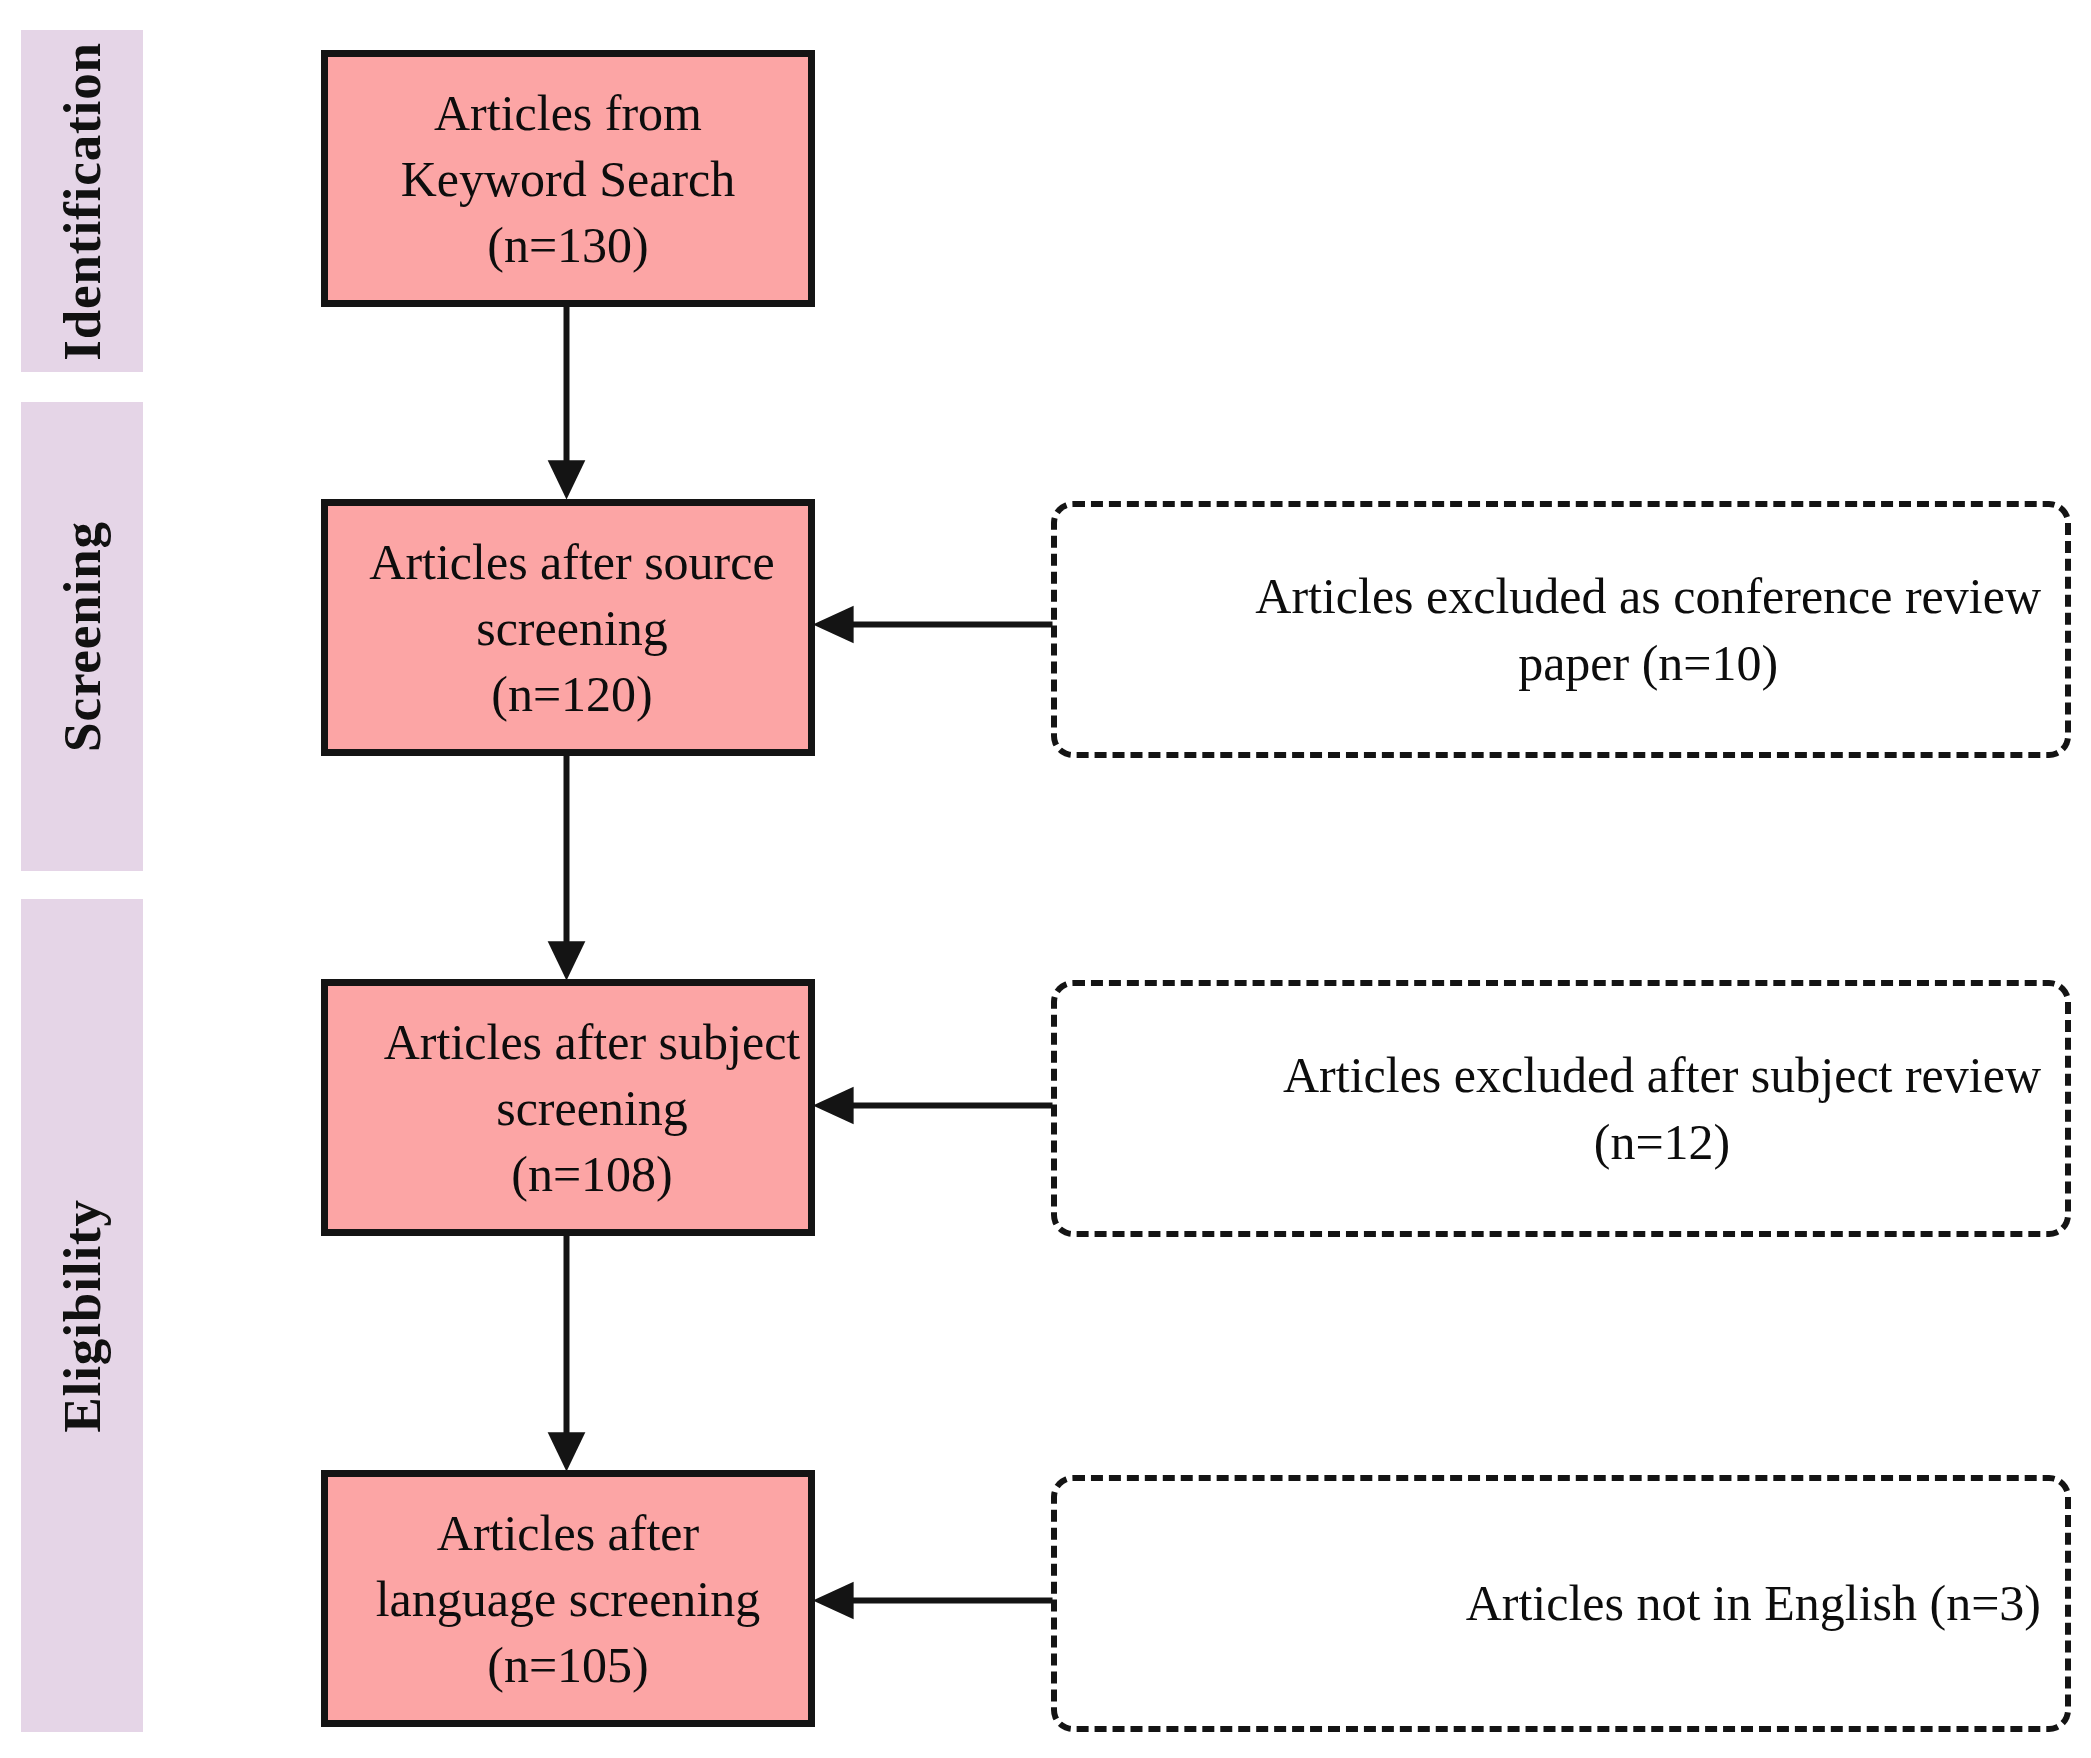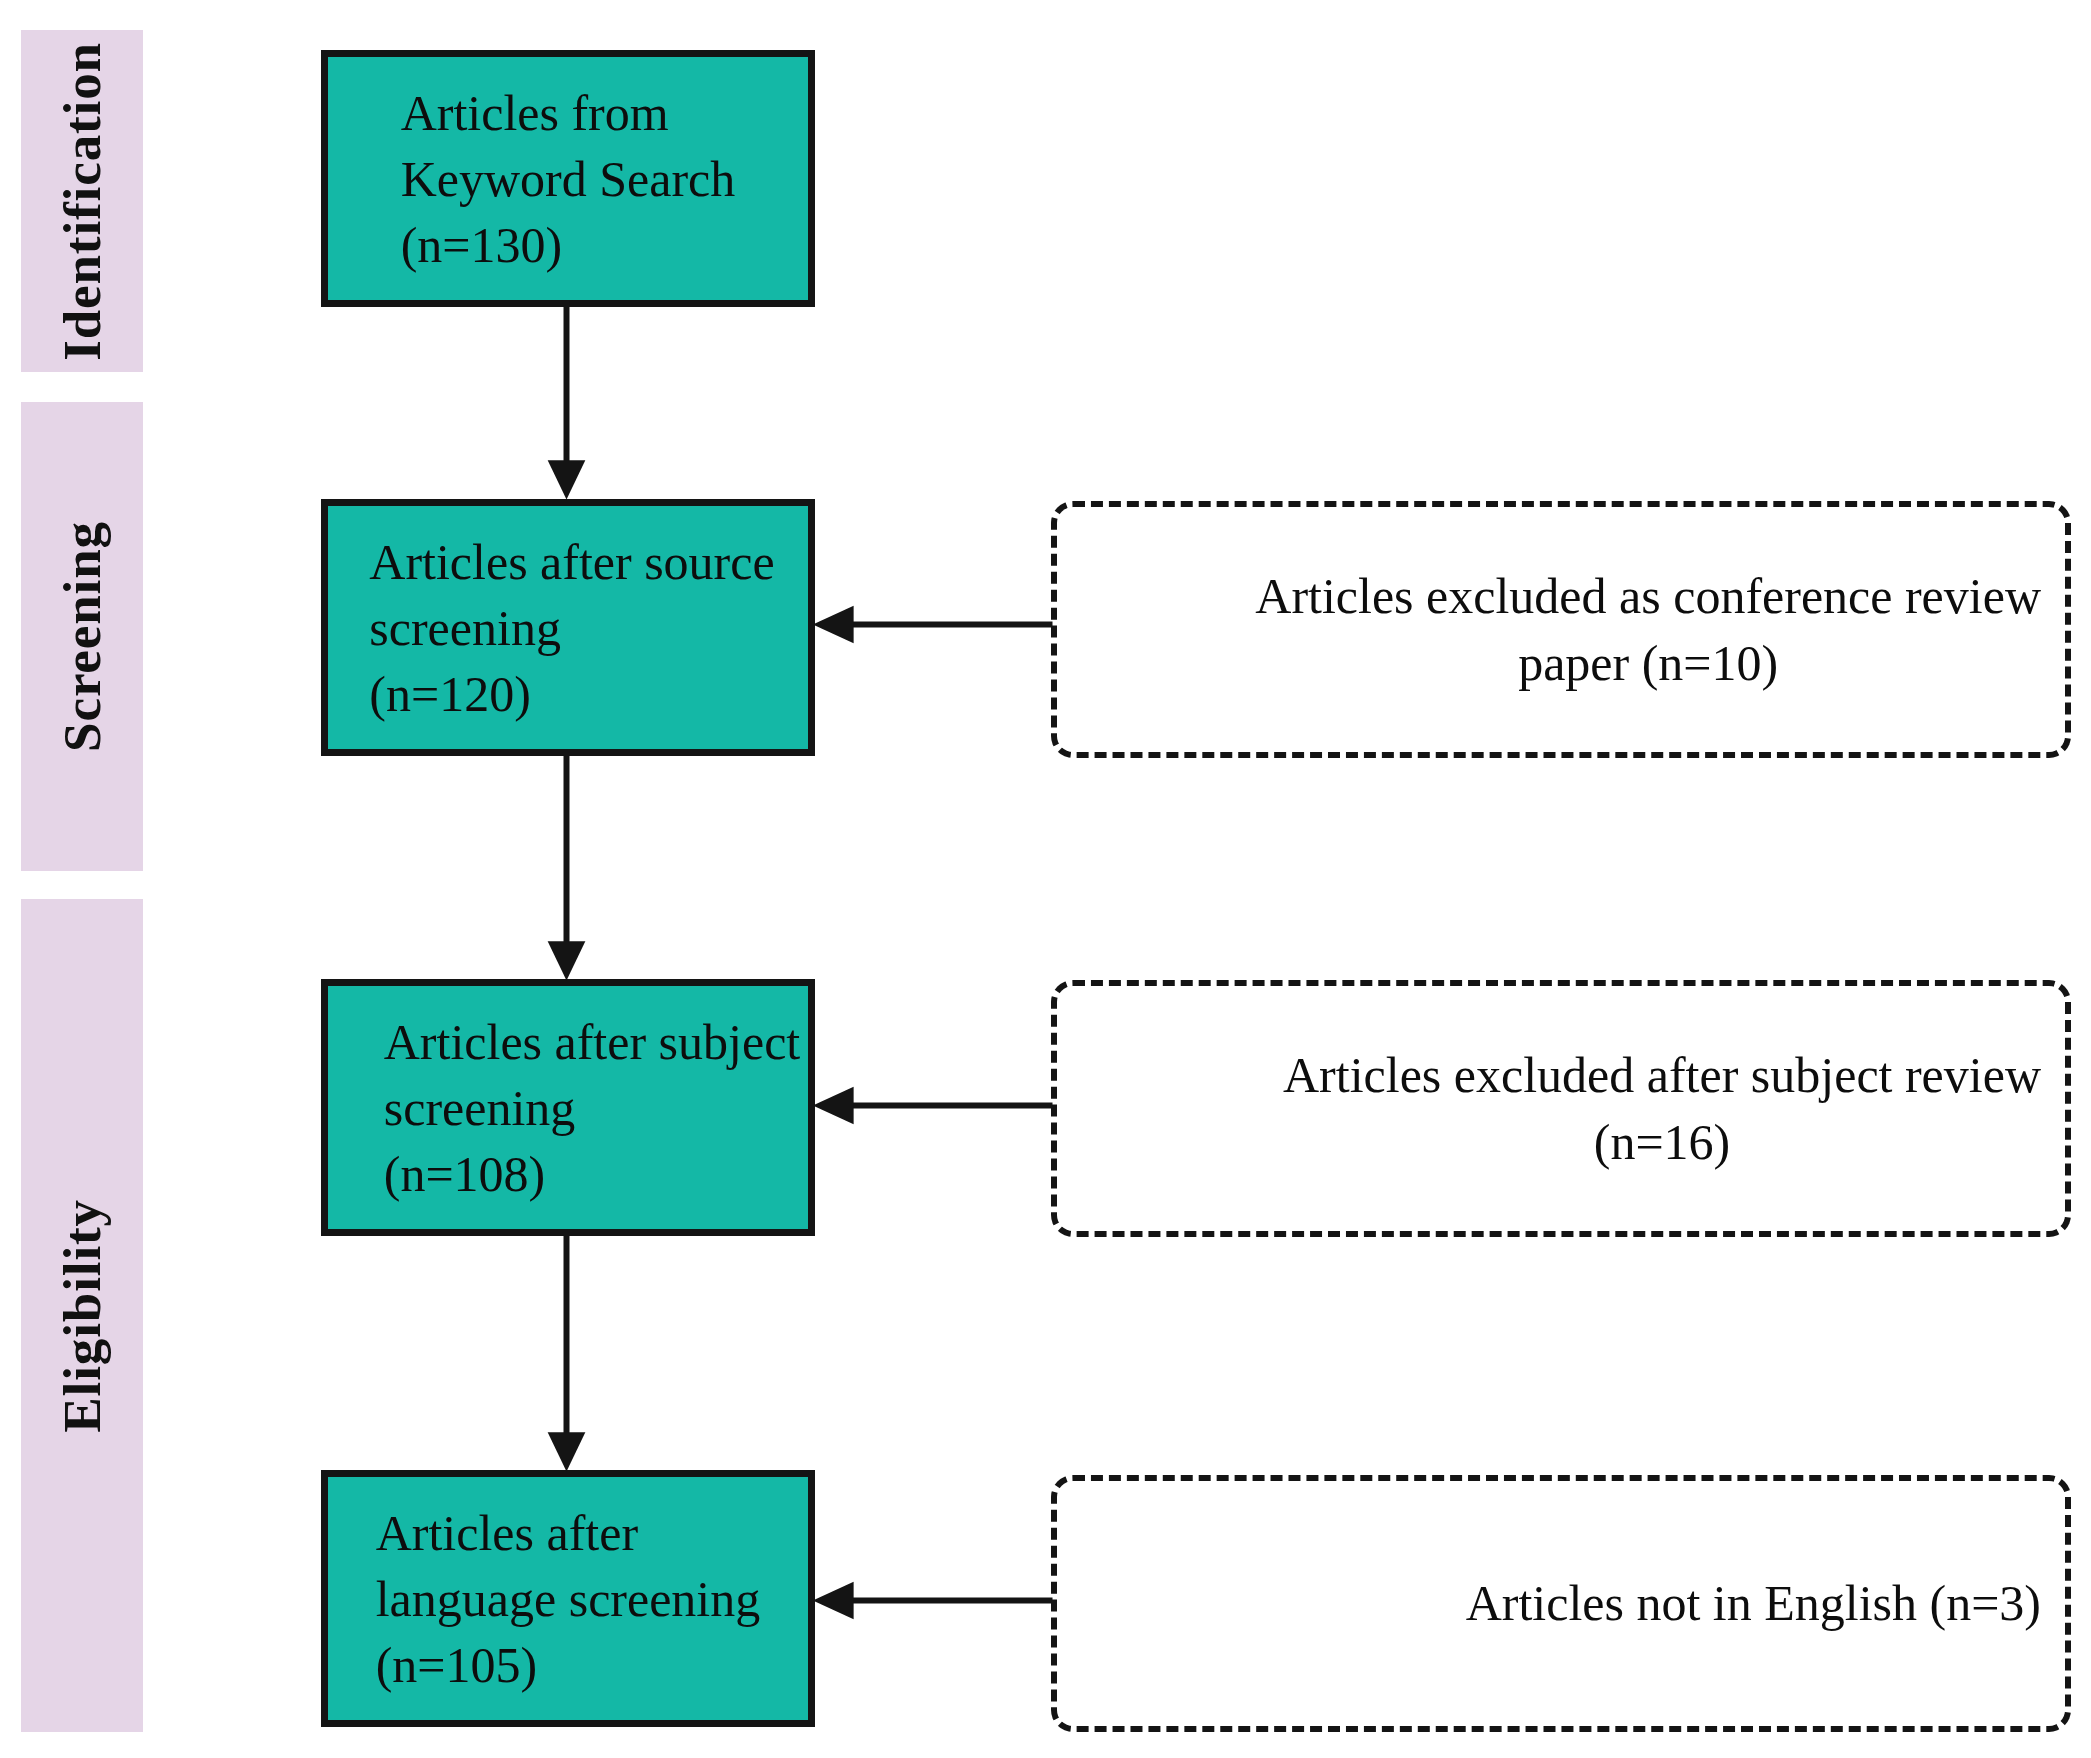--- a/index.html
+++ b/index.html
@@ -40,11 +40,11 @@
     position: absolute;
     box-sizing: border-box;
     border: 7.7px solid #141414;
-    background: #14b8a6;
+    background: #fca5a5;
     display: flex;
     align-items: center;
     justify-content: center;
-    text-align: left;
+    text-align: center;
   }
   .flow-box-text {
     font-size: 50px;

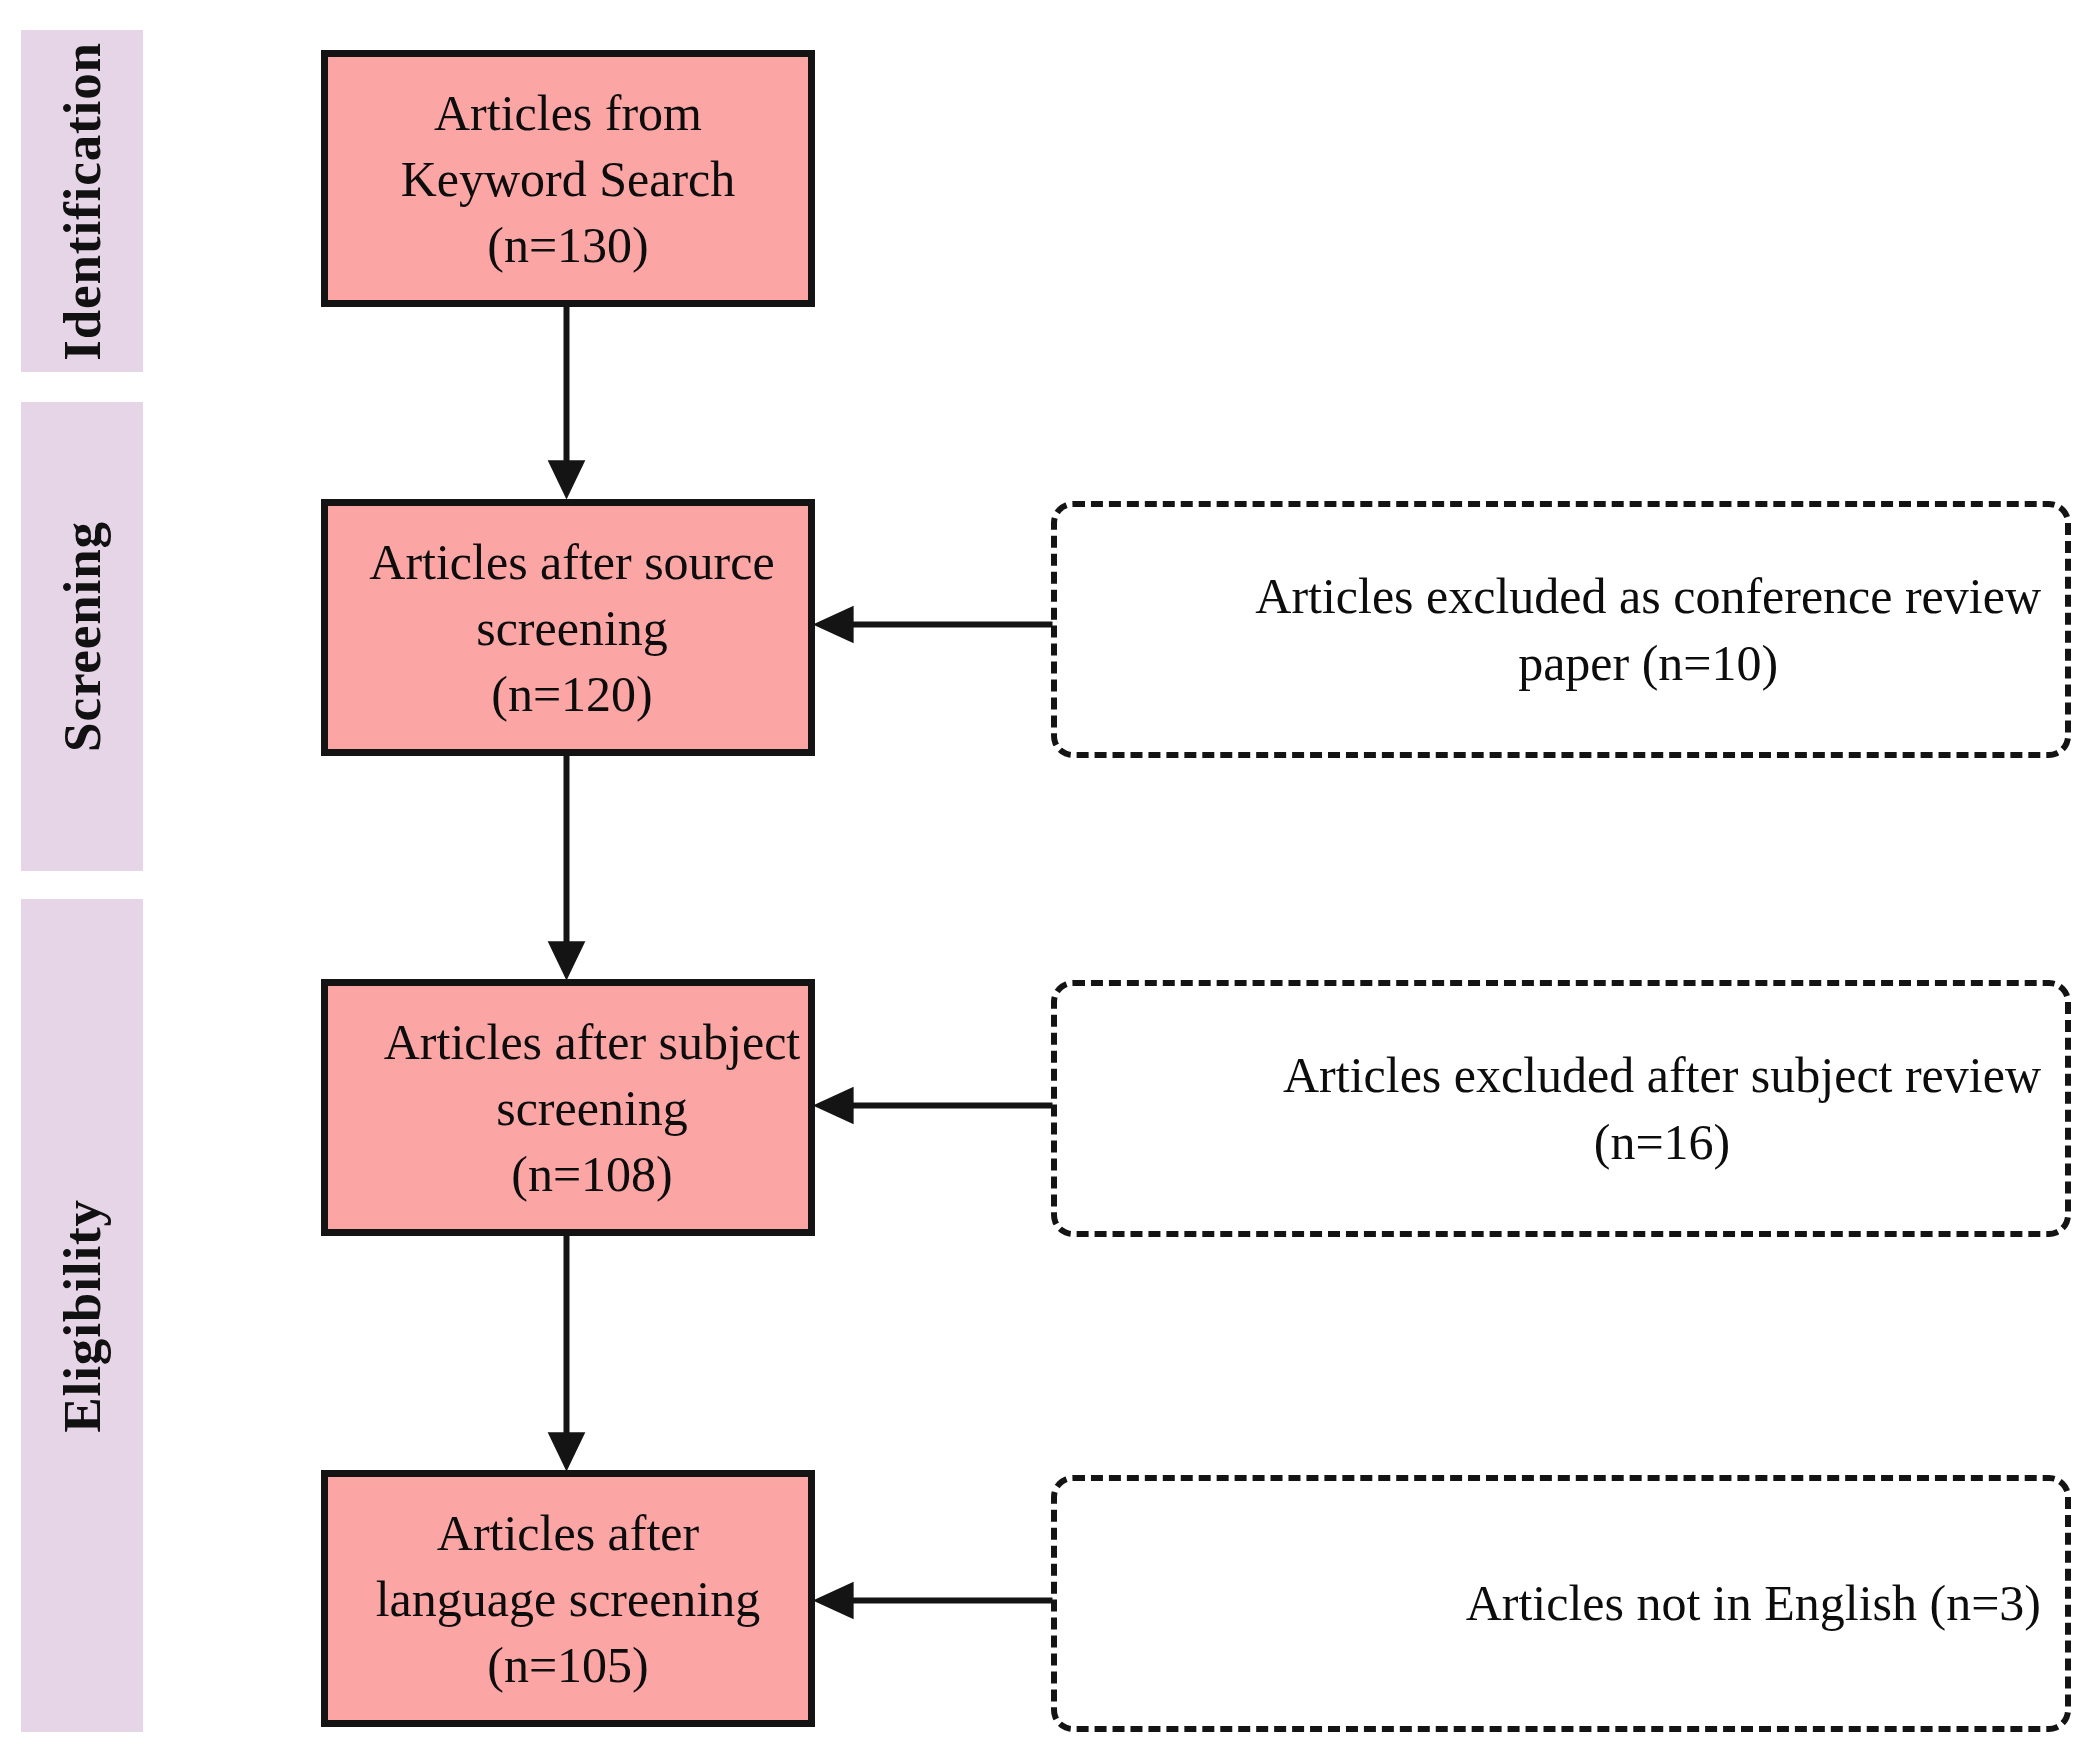--- a/index.html
+++ b/index.html
@@ -129,7 +129,7 @@
 
   <div class="excl-box" style="left:1051px; top:980px; width:1020px; height:257px;">
     <span class="excl-box-text">Articles excluded after subject review
-(n=16)</span>
+(n=12)</span>
   </div>
 
   <div class="excl-box" style="left:1051px; top:1475px; width:1020px; height:257px;">

